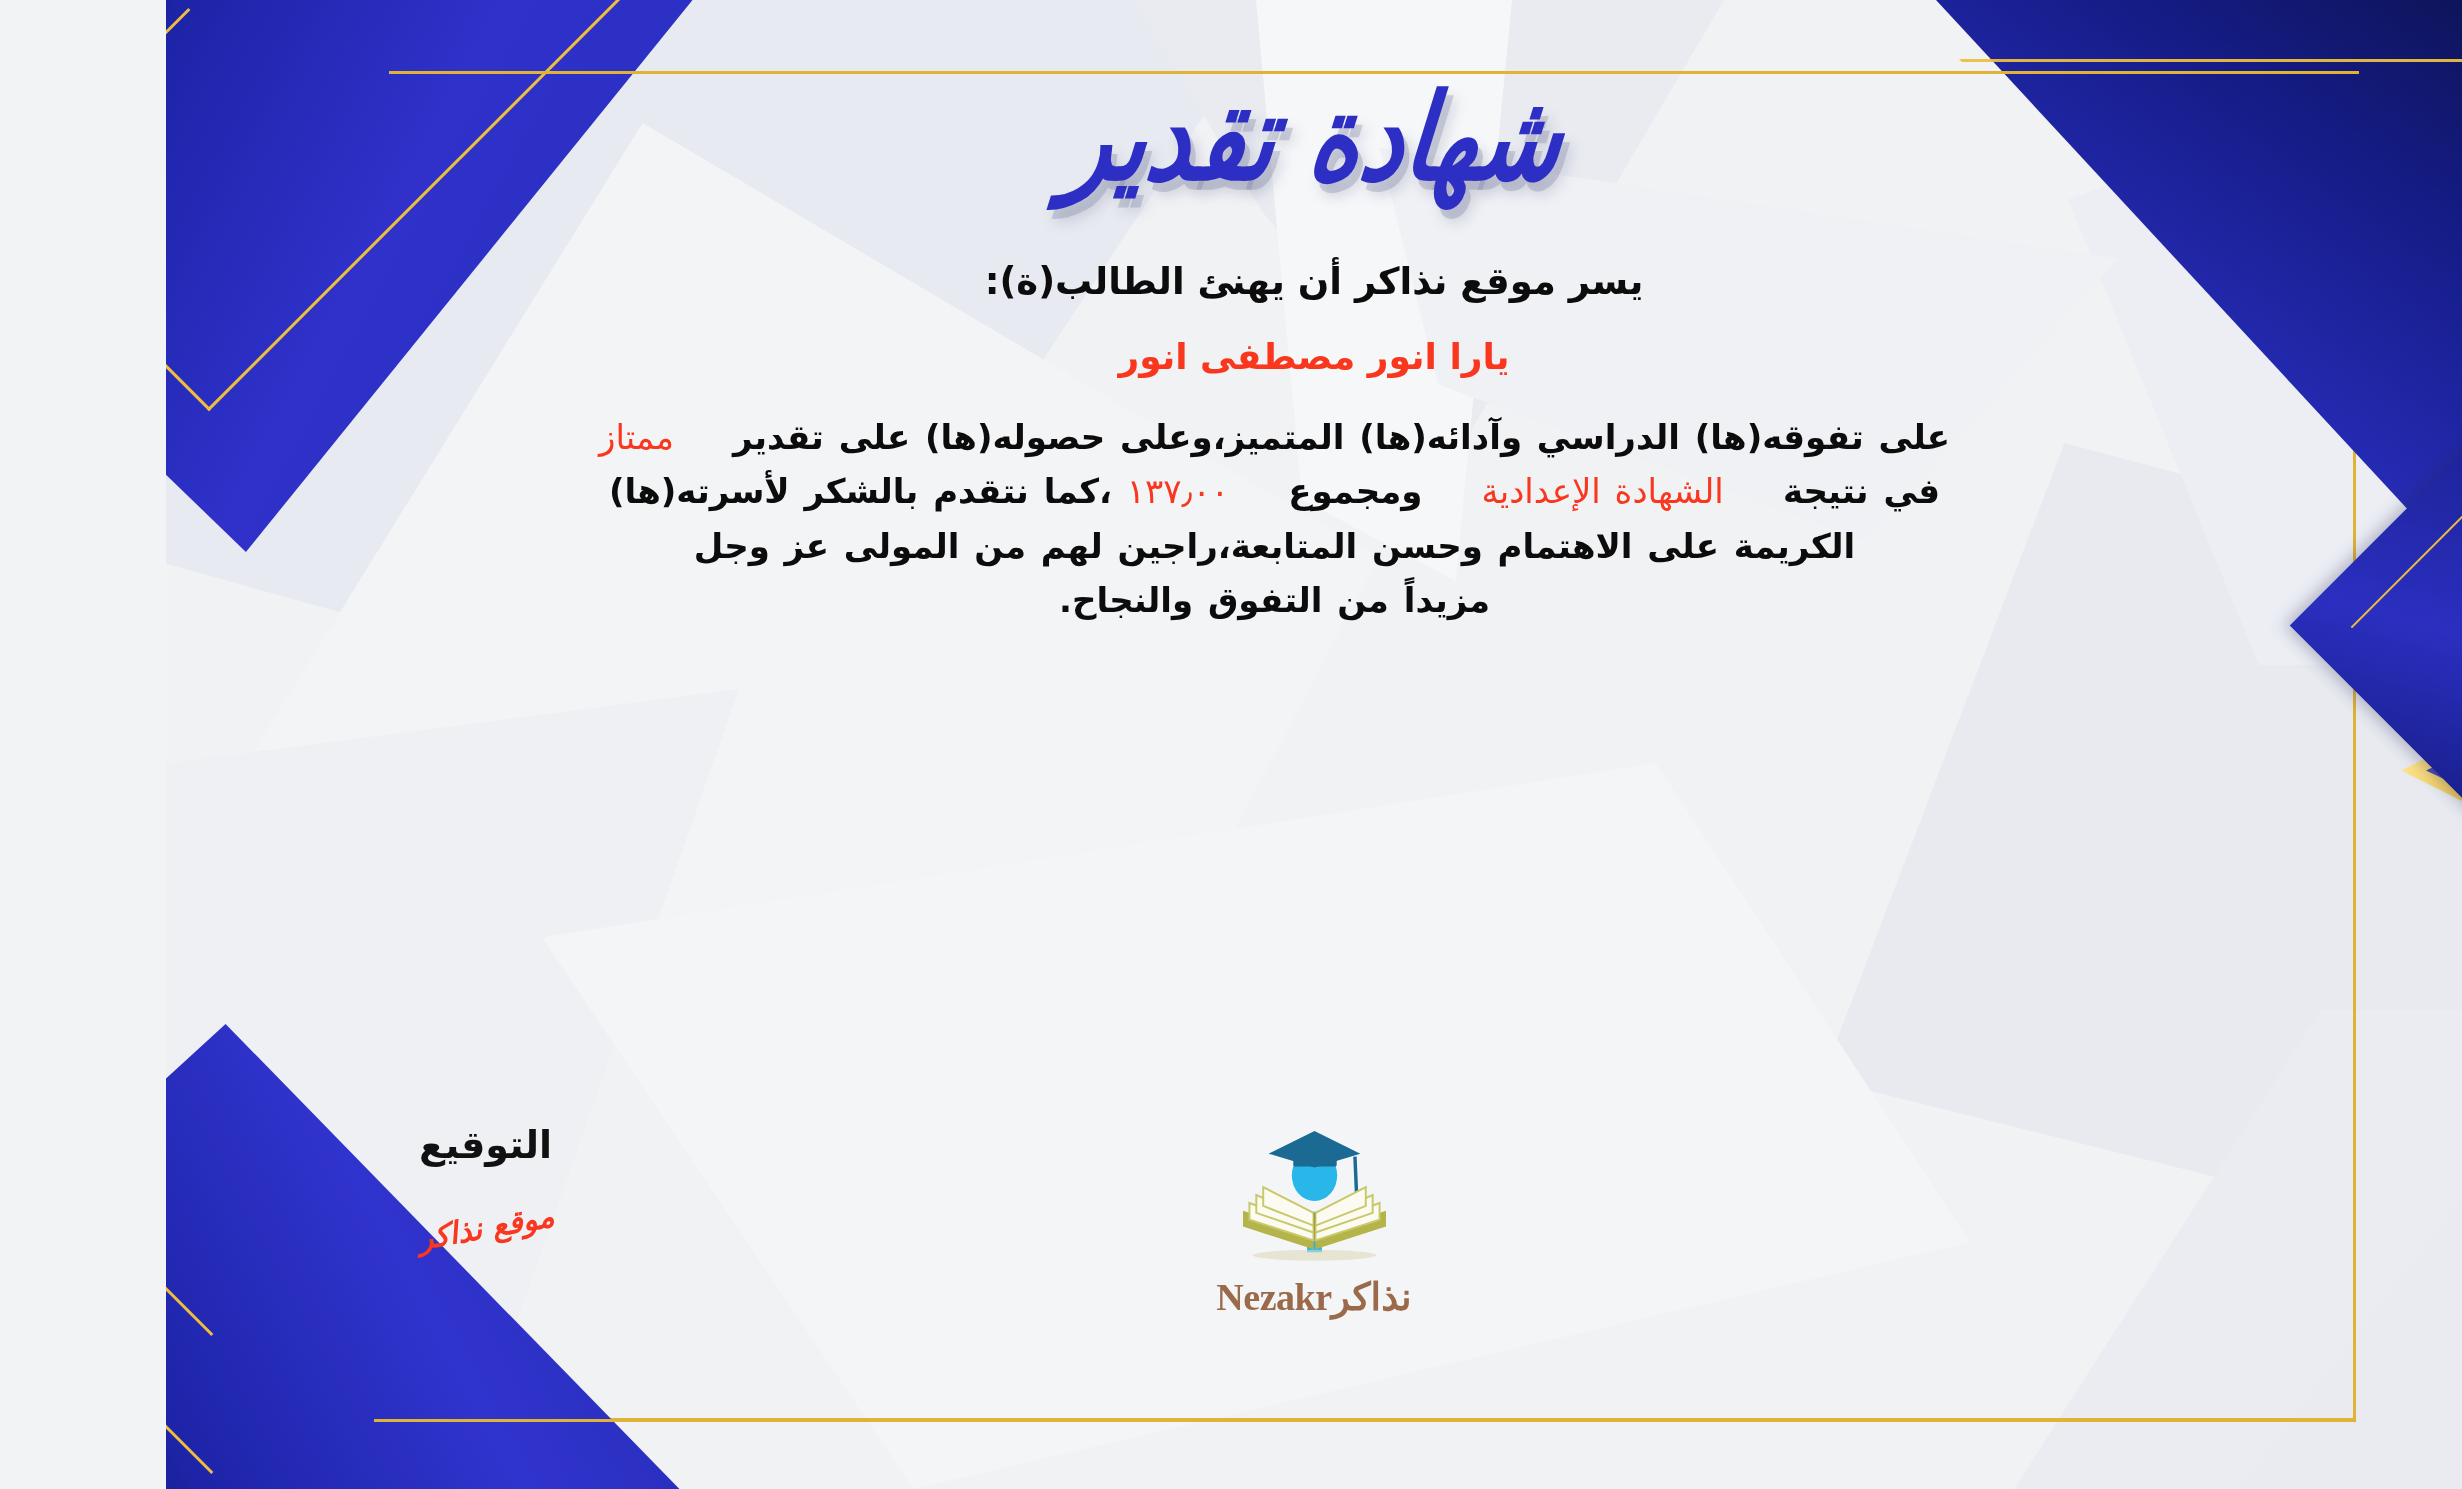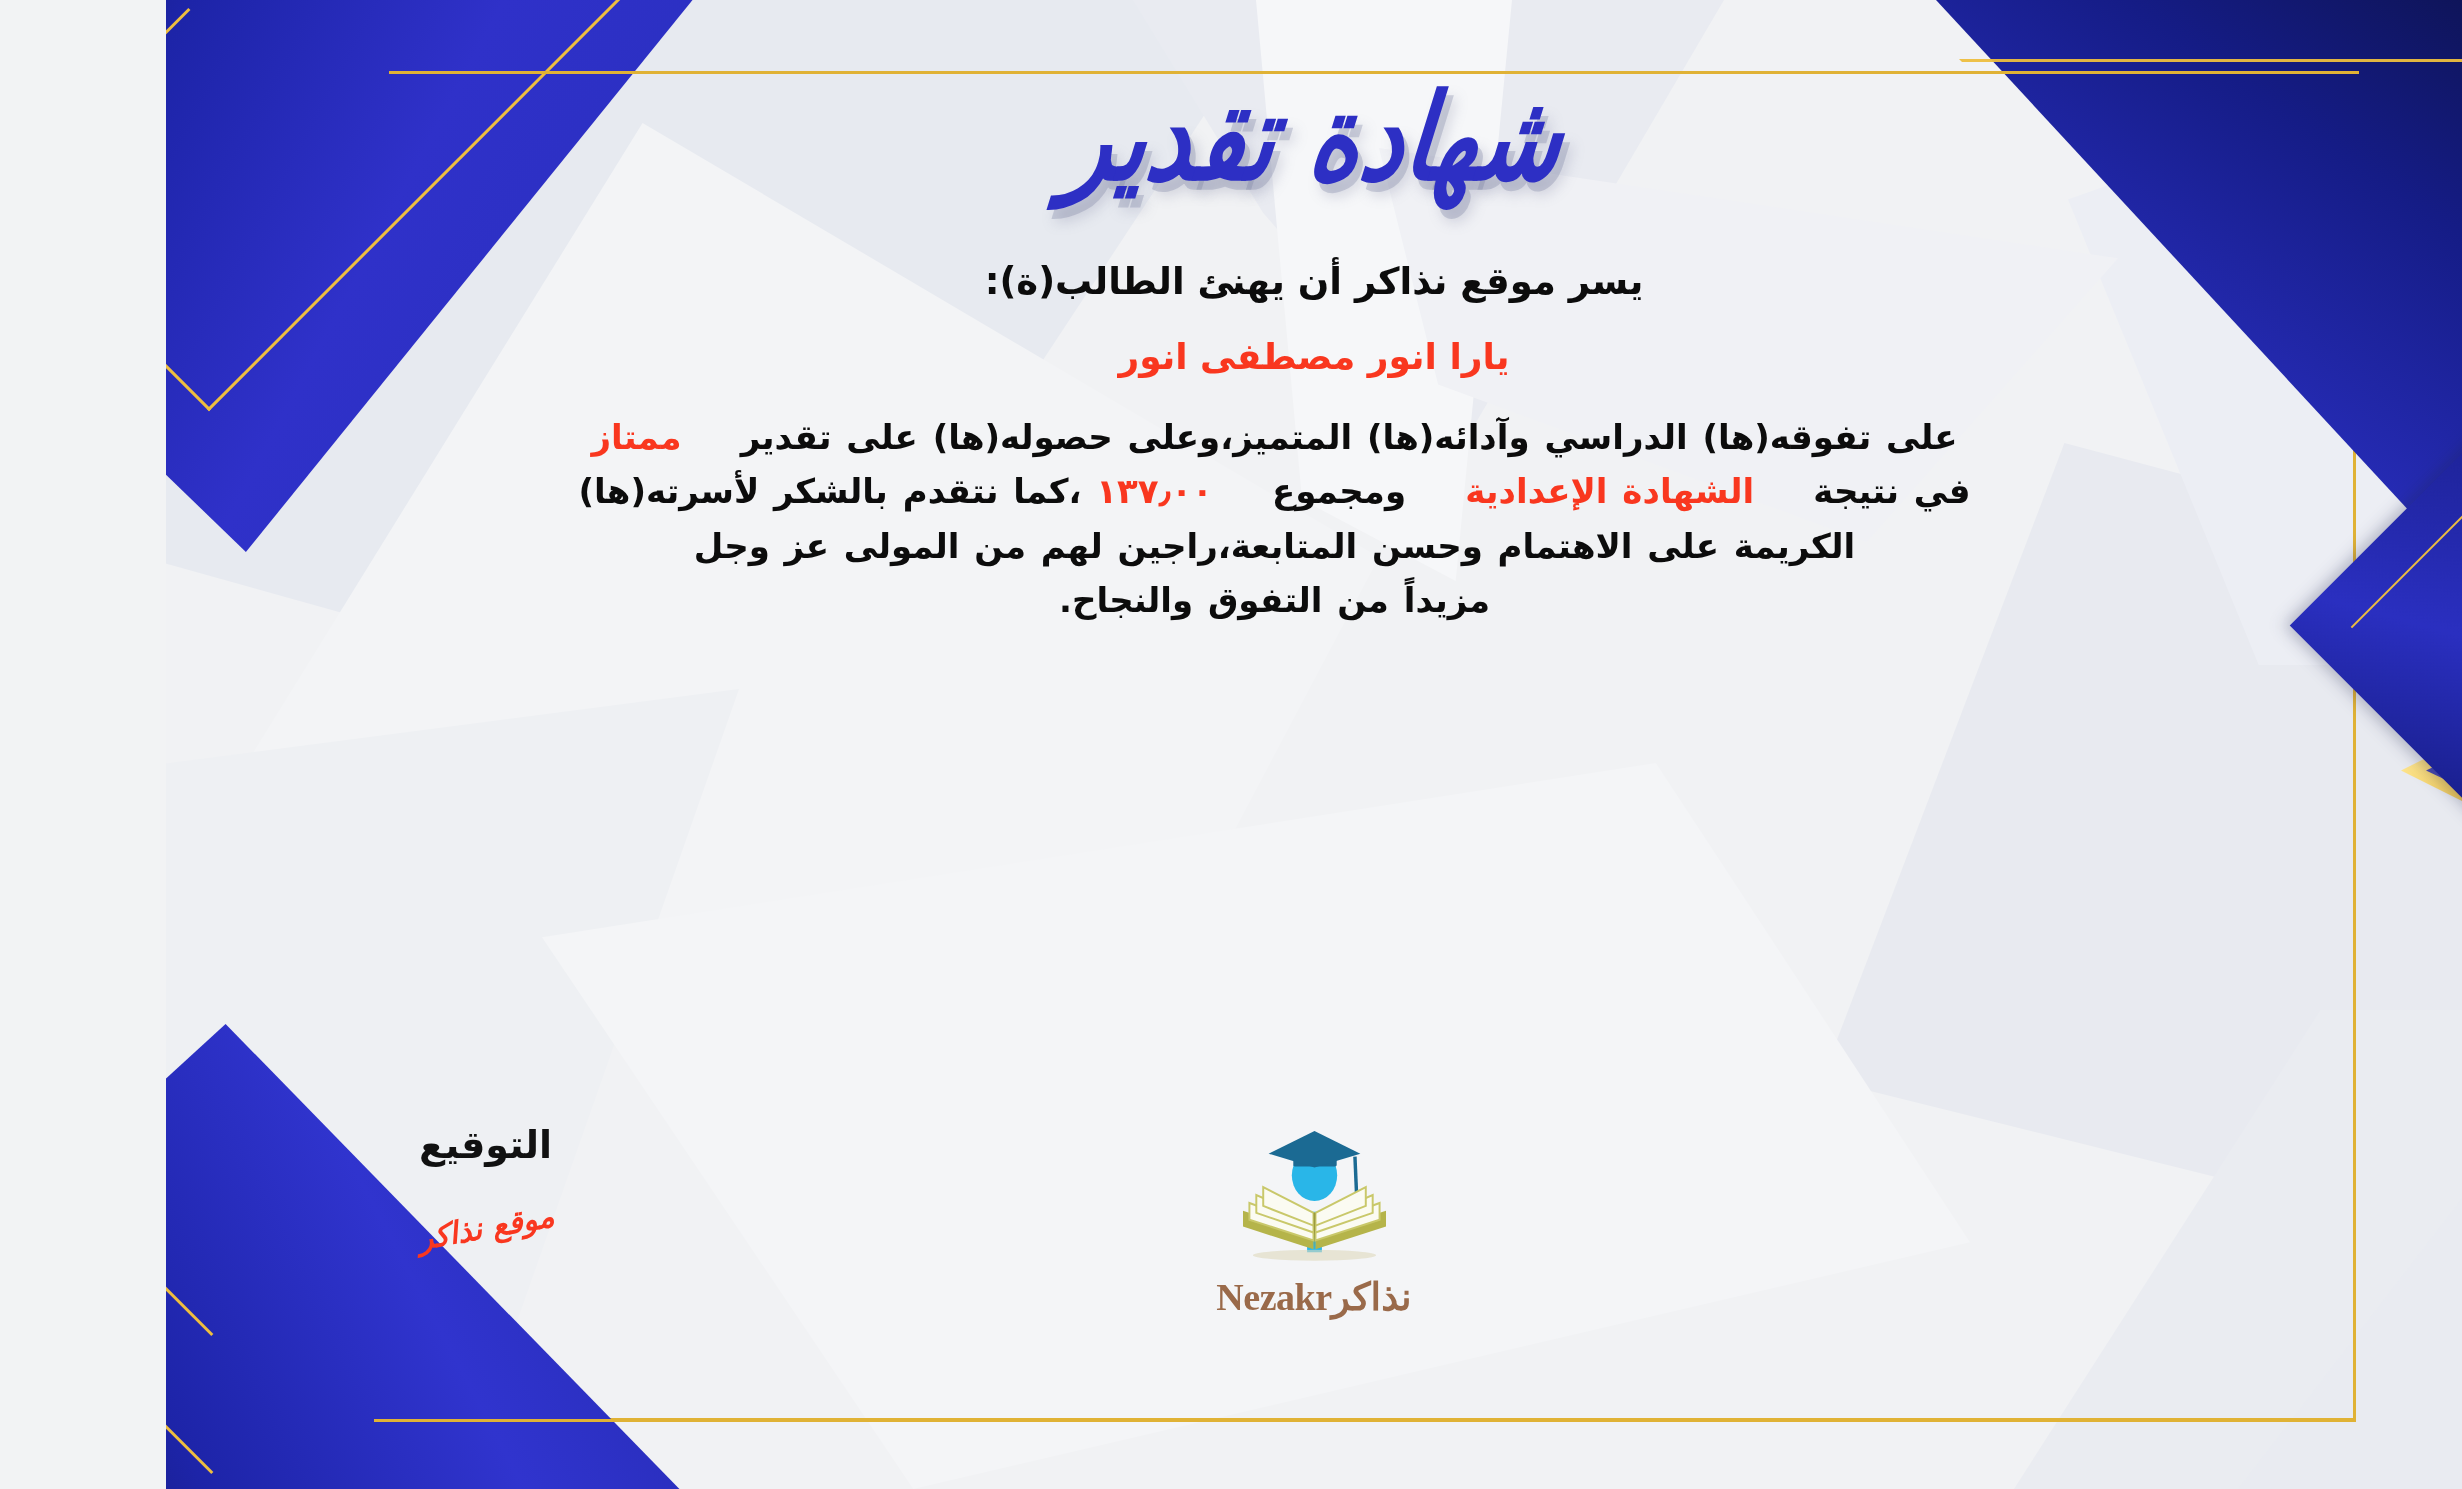--- a/index.html
+++ b/index.html
@@ -230,7 +230,7 @@
     text-align:center;
     word-spacing:3px;
   }
-  .hl { color:#f9371f; font-weight:700; }
+  .hl { color:#f9371f; font-weight:400; }
   .gap { display:inline-block; width:29.5px; }
 
   

